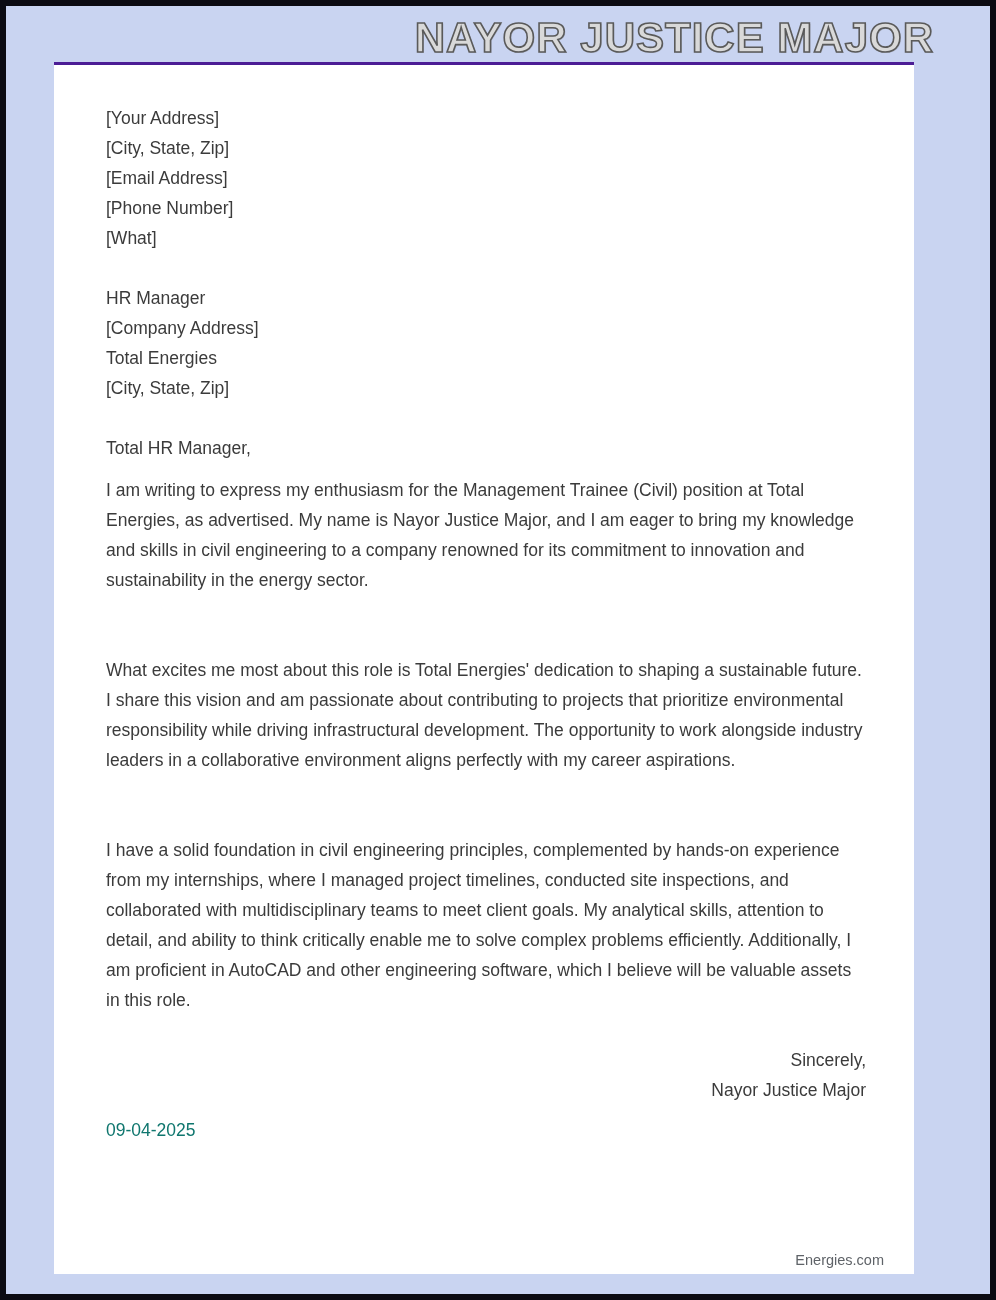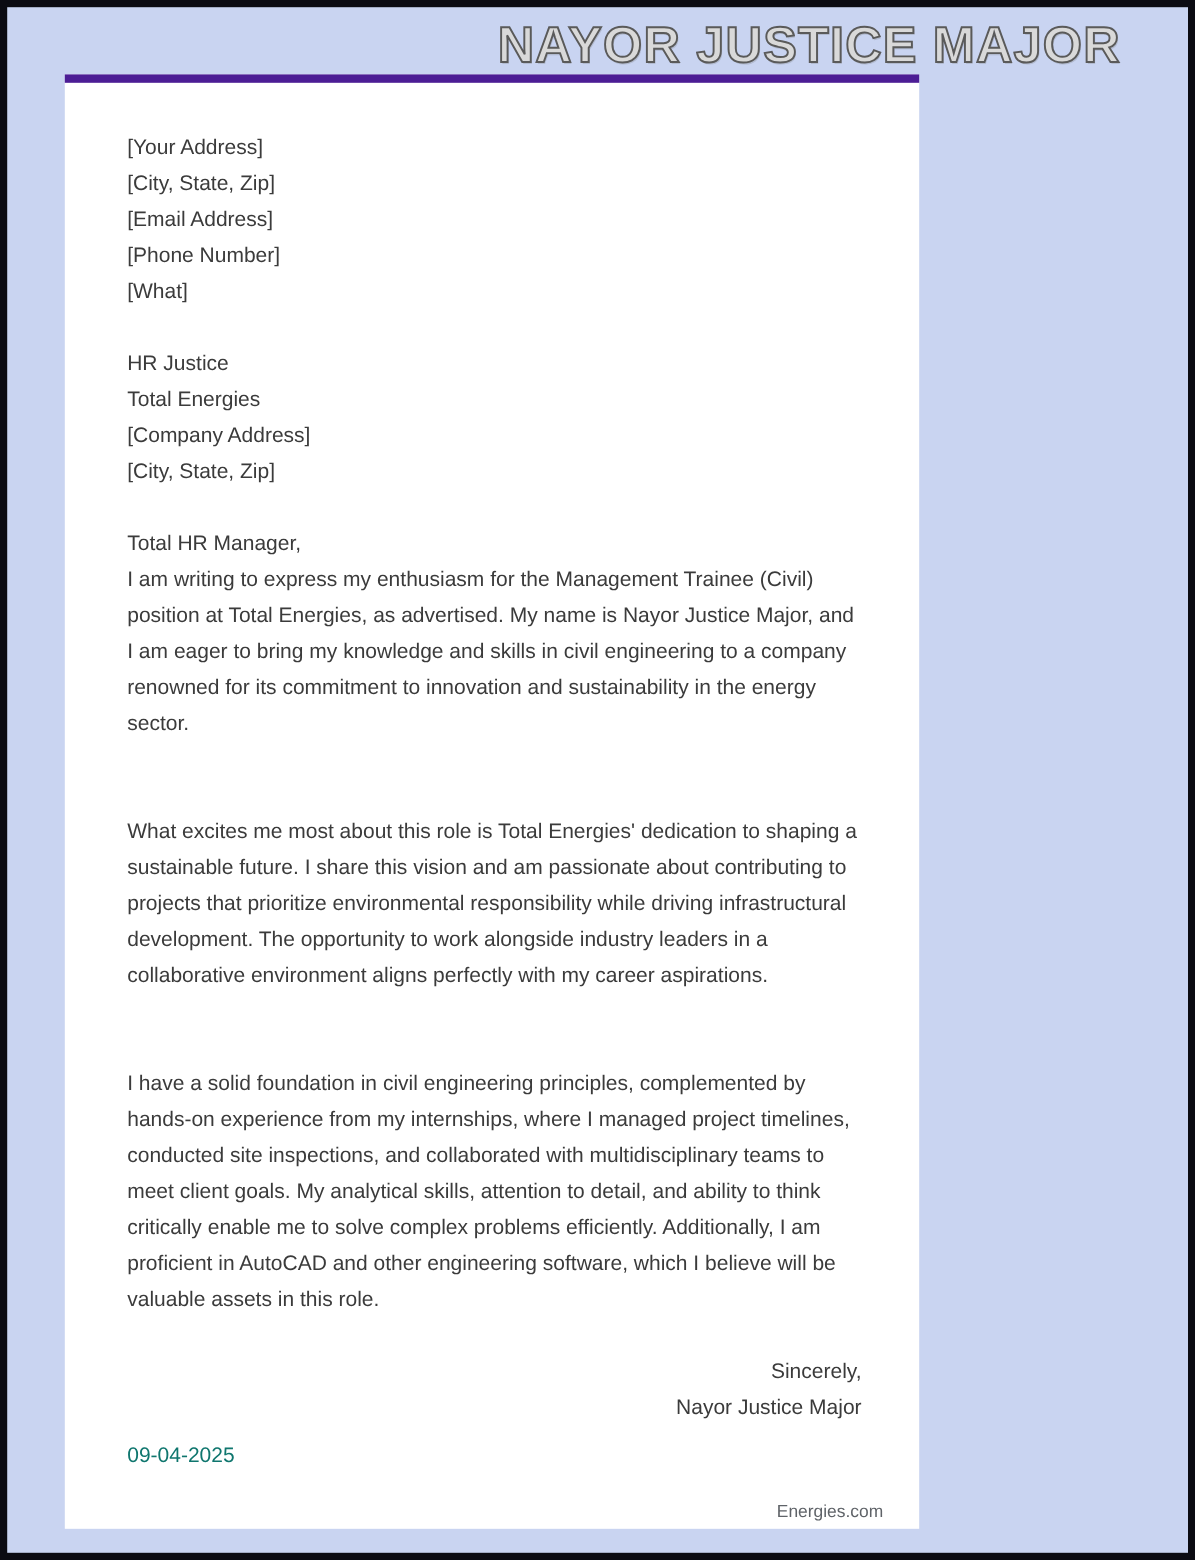--- a/index.html
+++ b/index.html
@@ -37,10 +37,10 @@
     position: absolute;
     left: 48px;
     top: 56px;
-    width: 712px;
+    width: 860px;
     height: 1212px;
     background: #ffffff;
-    border-top: 7px solid #4c1d95;
+    border-top: 3px solid #4c1d95;
   }
 
   .letter-content {

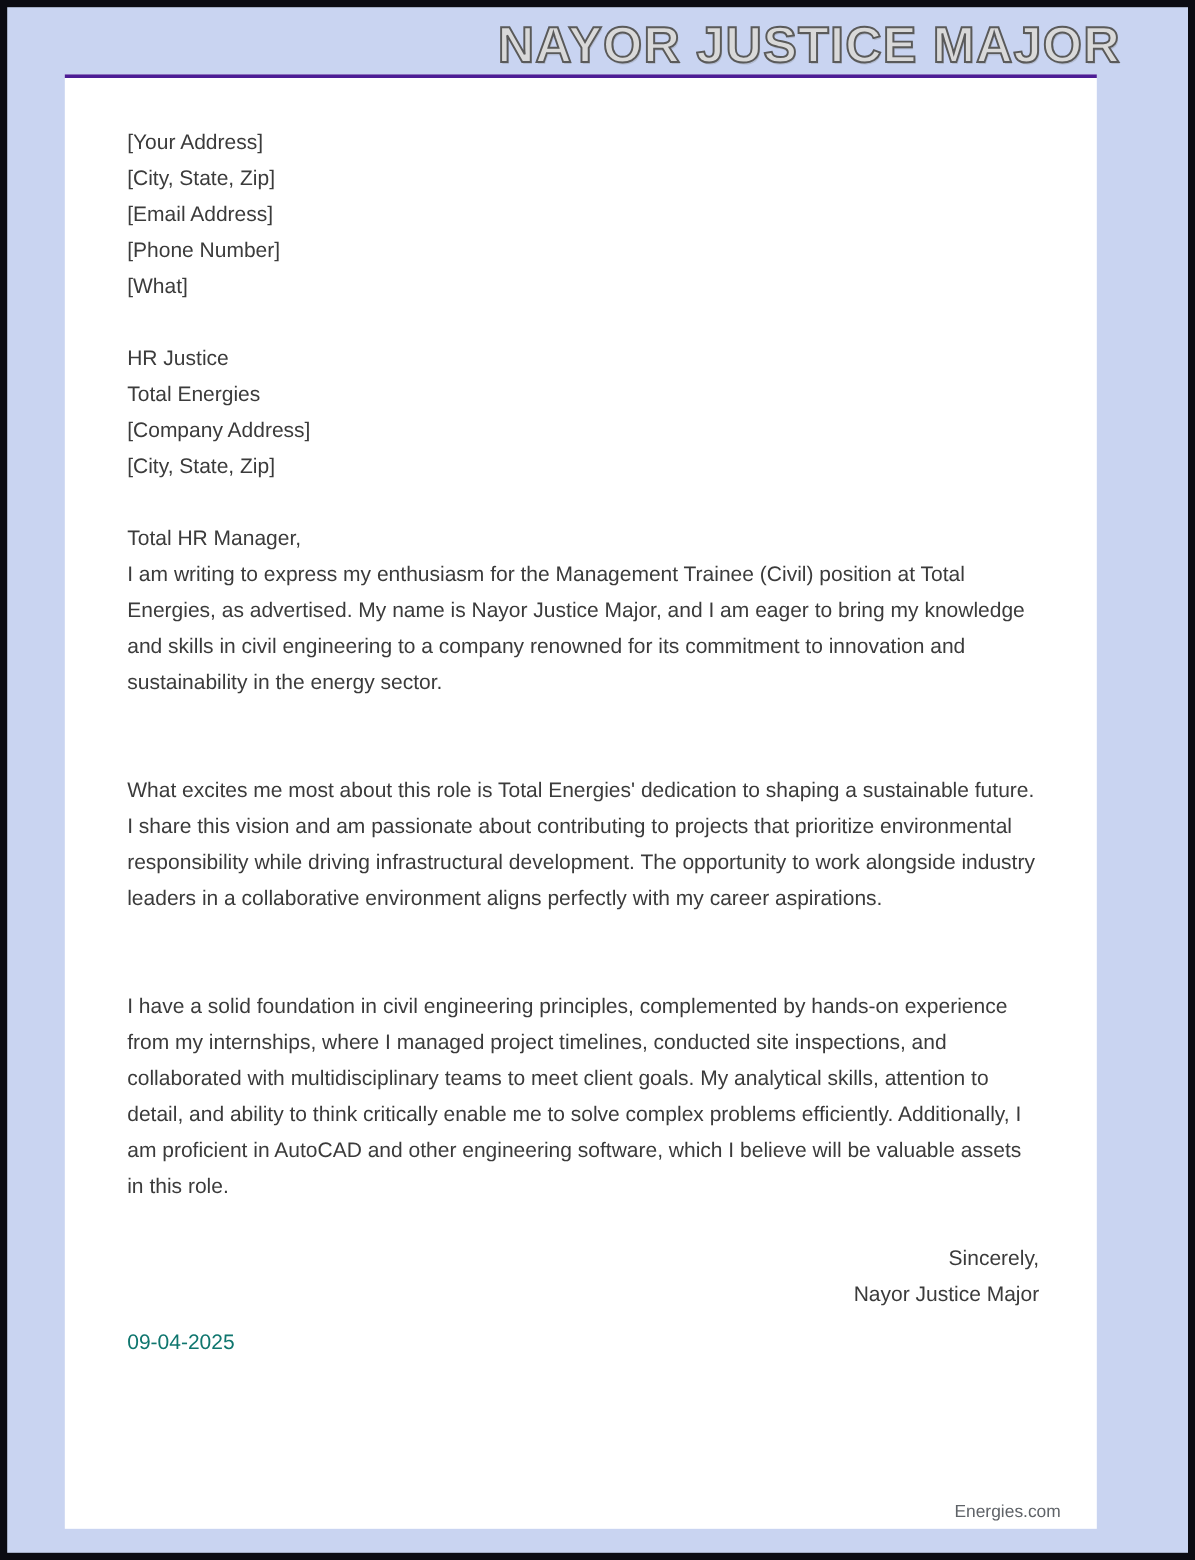--- a/index.html
+++ b/index.html
@@ -94,7 +94,7 @@
     </div>
 
     <div class="block">
-      <div>HR Justice</div>
+      <div>HR Manager</div>
       <div>Total Energies</div>
       <div>[Company Address]</div>
       <div>[City, State, Zip]</div>

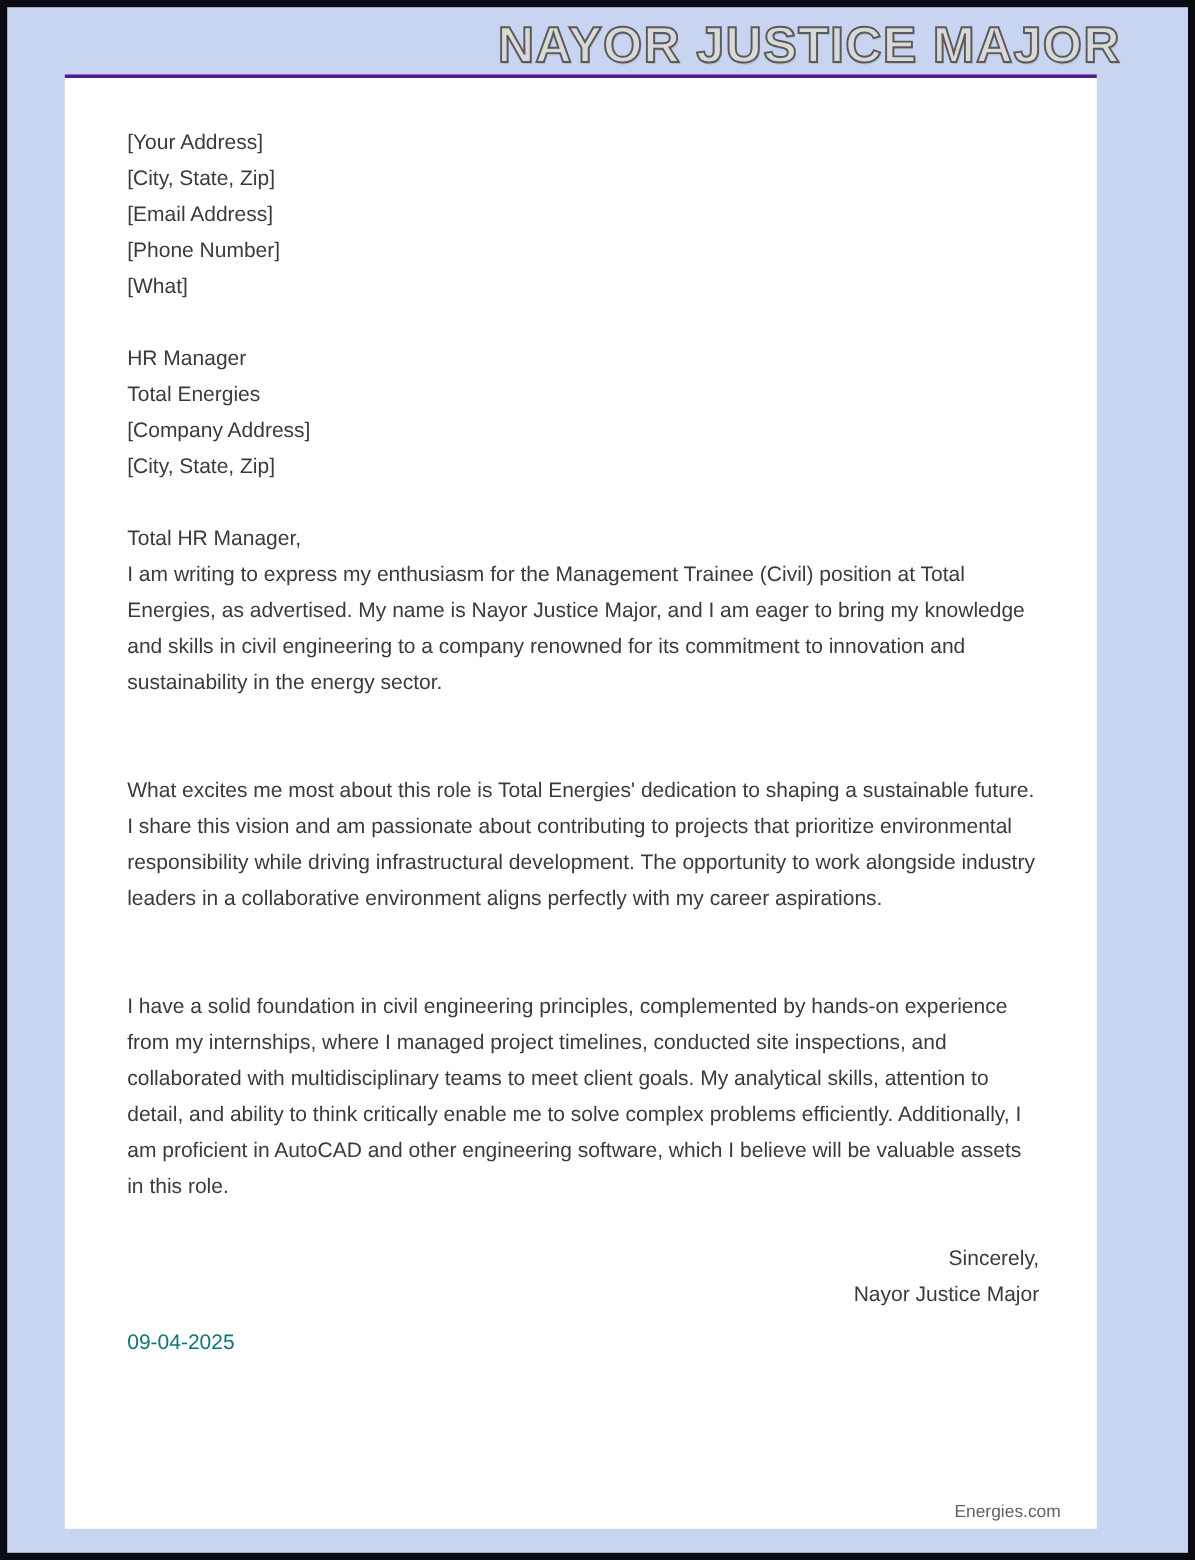--- a/index.html
+++ b/index.html
@@ -95,8 +95,8 @@
 
     <div class="block">
       <div>HR Manager</div>
+      <div>[Company Address]</div>
       <div>Total Energies</div>
-      <div>[Company Address]</div>
       <div>[City, State, Zip]</div>
     </div>
 

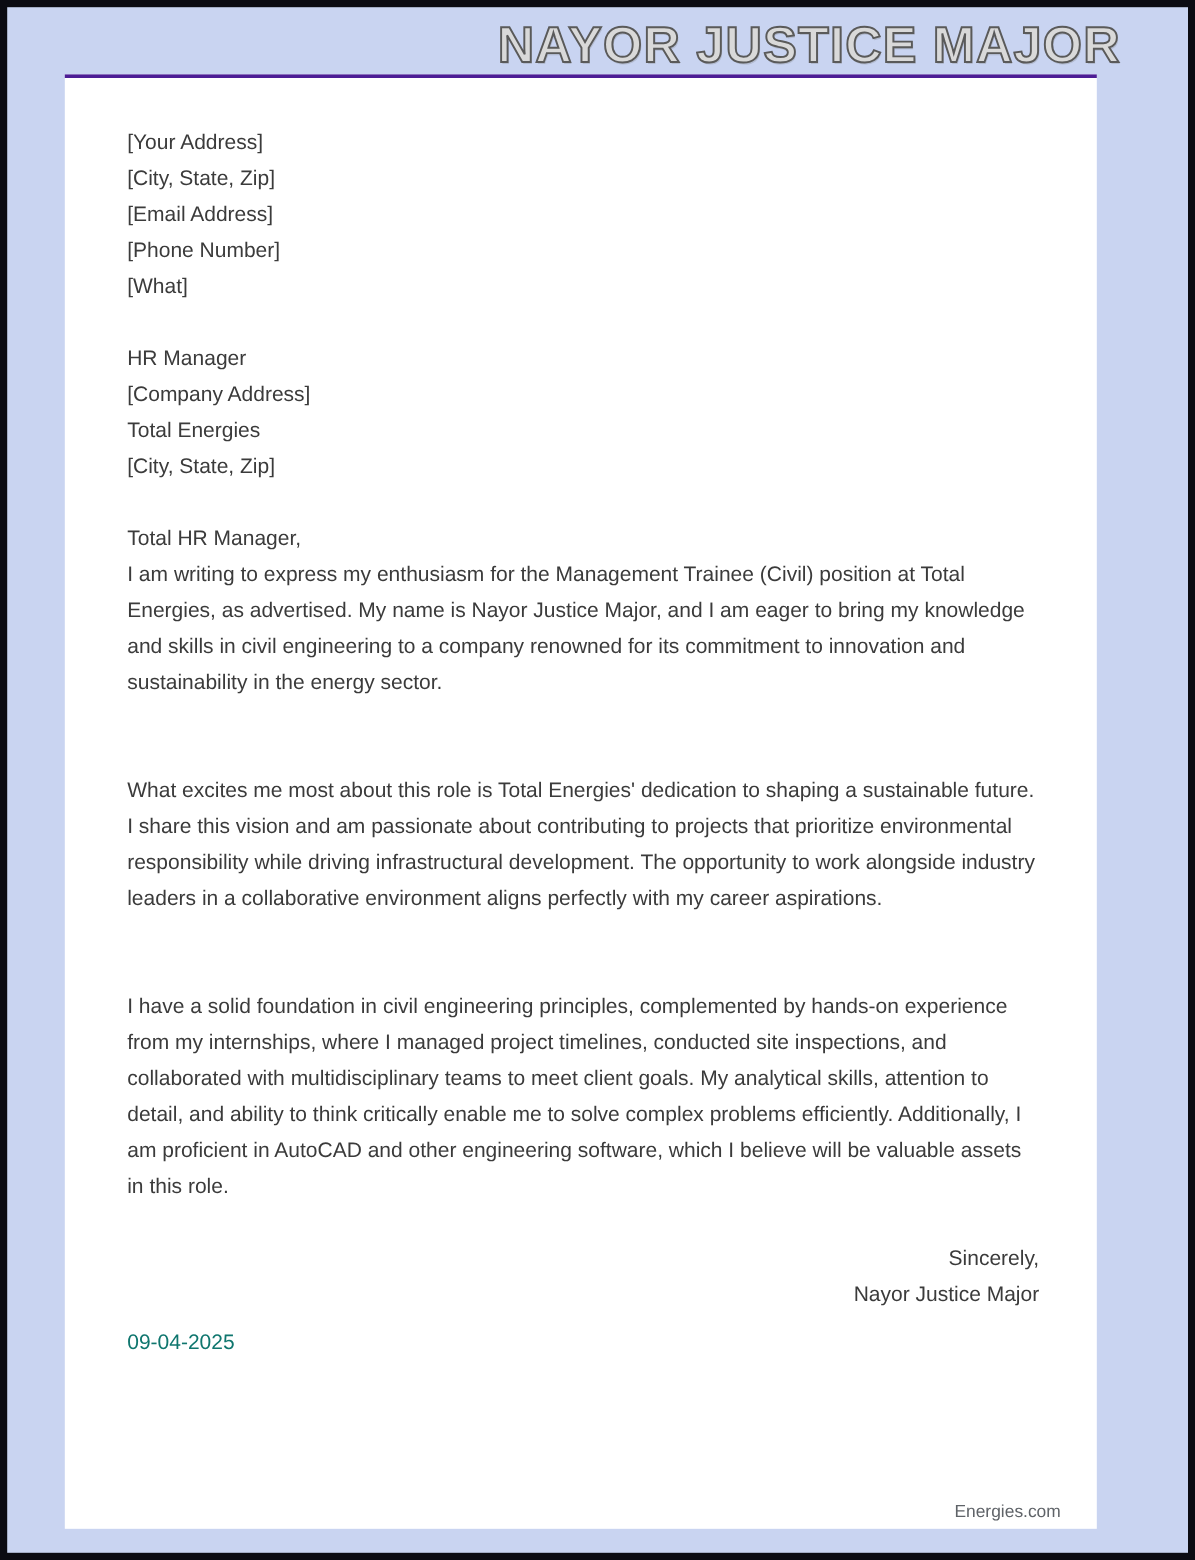--- a/index.html
+++ b/index.html
@@ -57,7 +57,7 @@
     padding-bottom: 30px;
     max-width: 800px;
   }
-  .para:first-of-type { margin-top: 0; }
+  .para:first-of-type { margin-top: 12px; }
 
   .salutation { margin: 0; }
 

